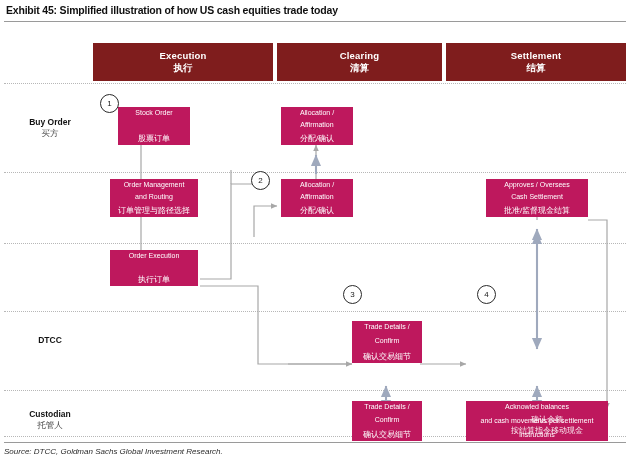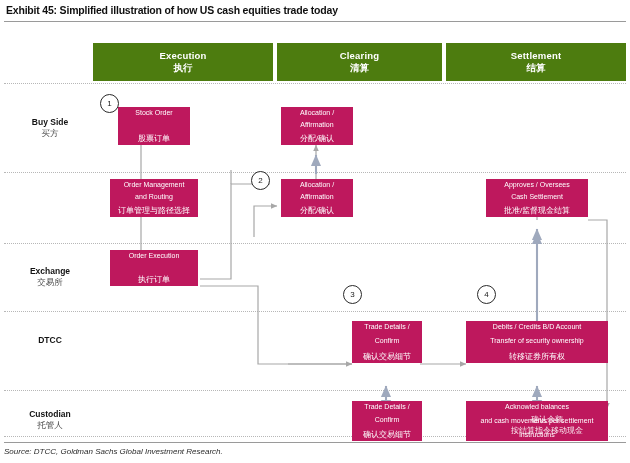--- a/index.html
+++ b/index.html
@@ -31,7 +31,7 @@
   
   .colhead{
     position:absolute;
-    background:#4d7c0f;
+    background:#7f1d1d;
     color:#ffffff;
     text-align:center;
     display:flex;flex-direction:column;align-items:center;justify-content:center;

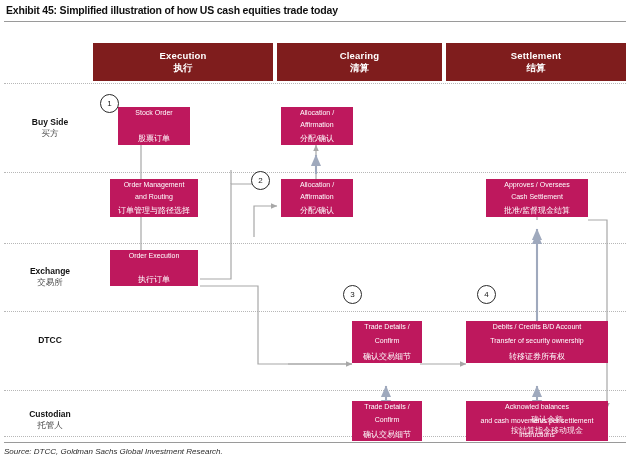--- a/index.html
+++ b/index.html
@@ -127,7 +127,7 @@
   <div class="lane-line" style="top:412px;"></div>
 
   <div class="rowlabel" style="top:93px;">
-    <span class="en">Buy Side</span>
+    <span class="en">Buy Order</span>
     <span class="cn">买方</span>
   </div>
   <div class="rowlabel" style="top:242px;">

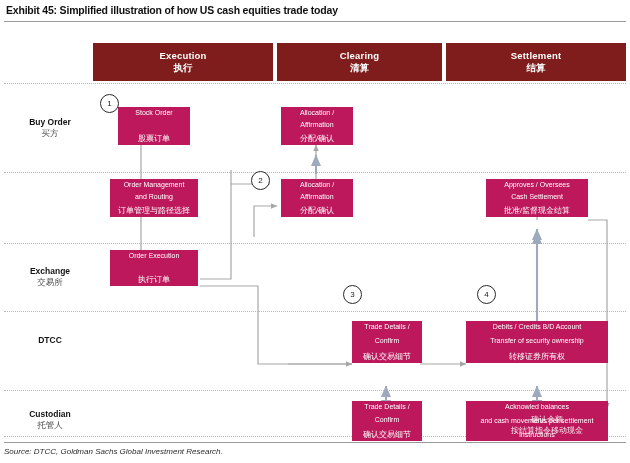--- a/index.html
+++ b/index.html
@@ -129,10 +129,6 @@
   <div class="rowlabel" style="top:93px;">
     <span class="en">Buy Order</span>
     <span class="cn">买方</span>
-  </div>
-  <div class="rowlabel" style="top:242px;">
-    <span class="en">Exchange</span>
-    <span class="cn">交易所</span>
   </div>
   <div class="rowlabel" style="top:311px;">
     <span class="en">DTCC</span>

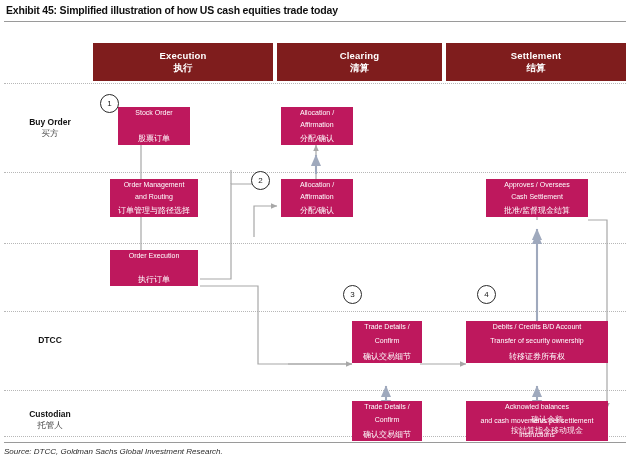--- a/index.html
+++ b/index.html
@@ -232,11 +232,6 @@
     <span class="cn">确认交易细节</span>
   </div>
 
-  <div class="pbox" style="left:466px;top:297px;width:142px;height:42px;">
-    <span class="en">Debits / Credits B/D Account</span>
-    <span class="en">Transfer of security ownership</span>
-    <span class="cn">转移证券所有权</span>
-  </div>
 
   <div class="pbox" style="left:352px;top:377px;width:70px;height:40px;">
     <span class="en">Trade Details /</span>

